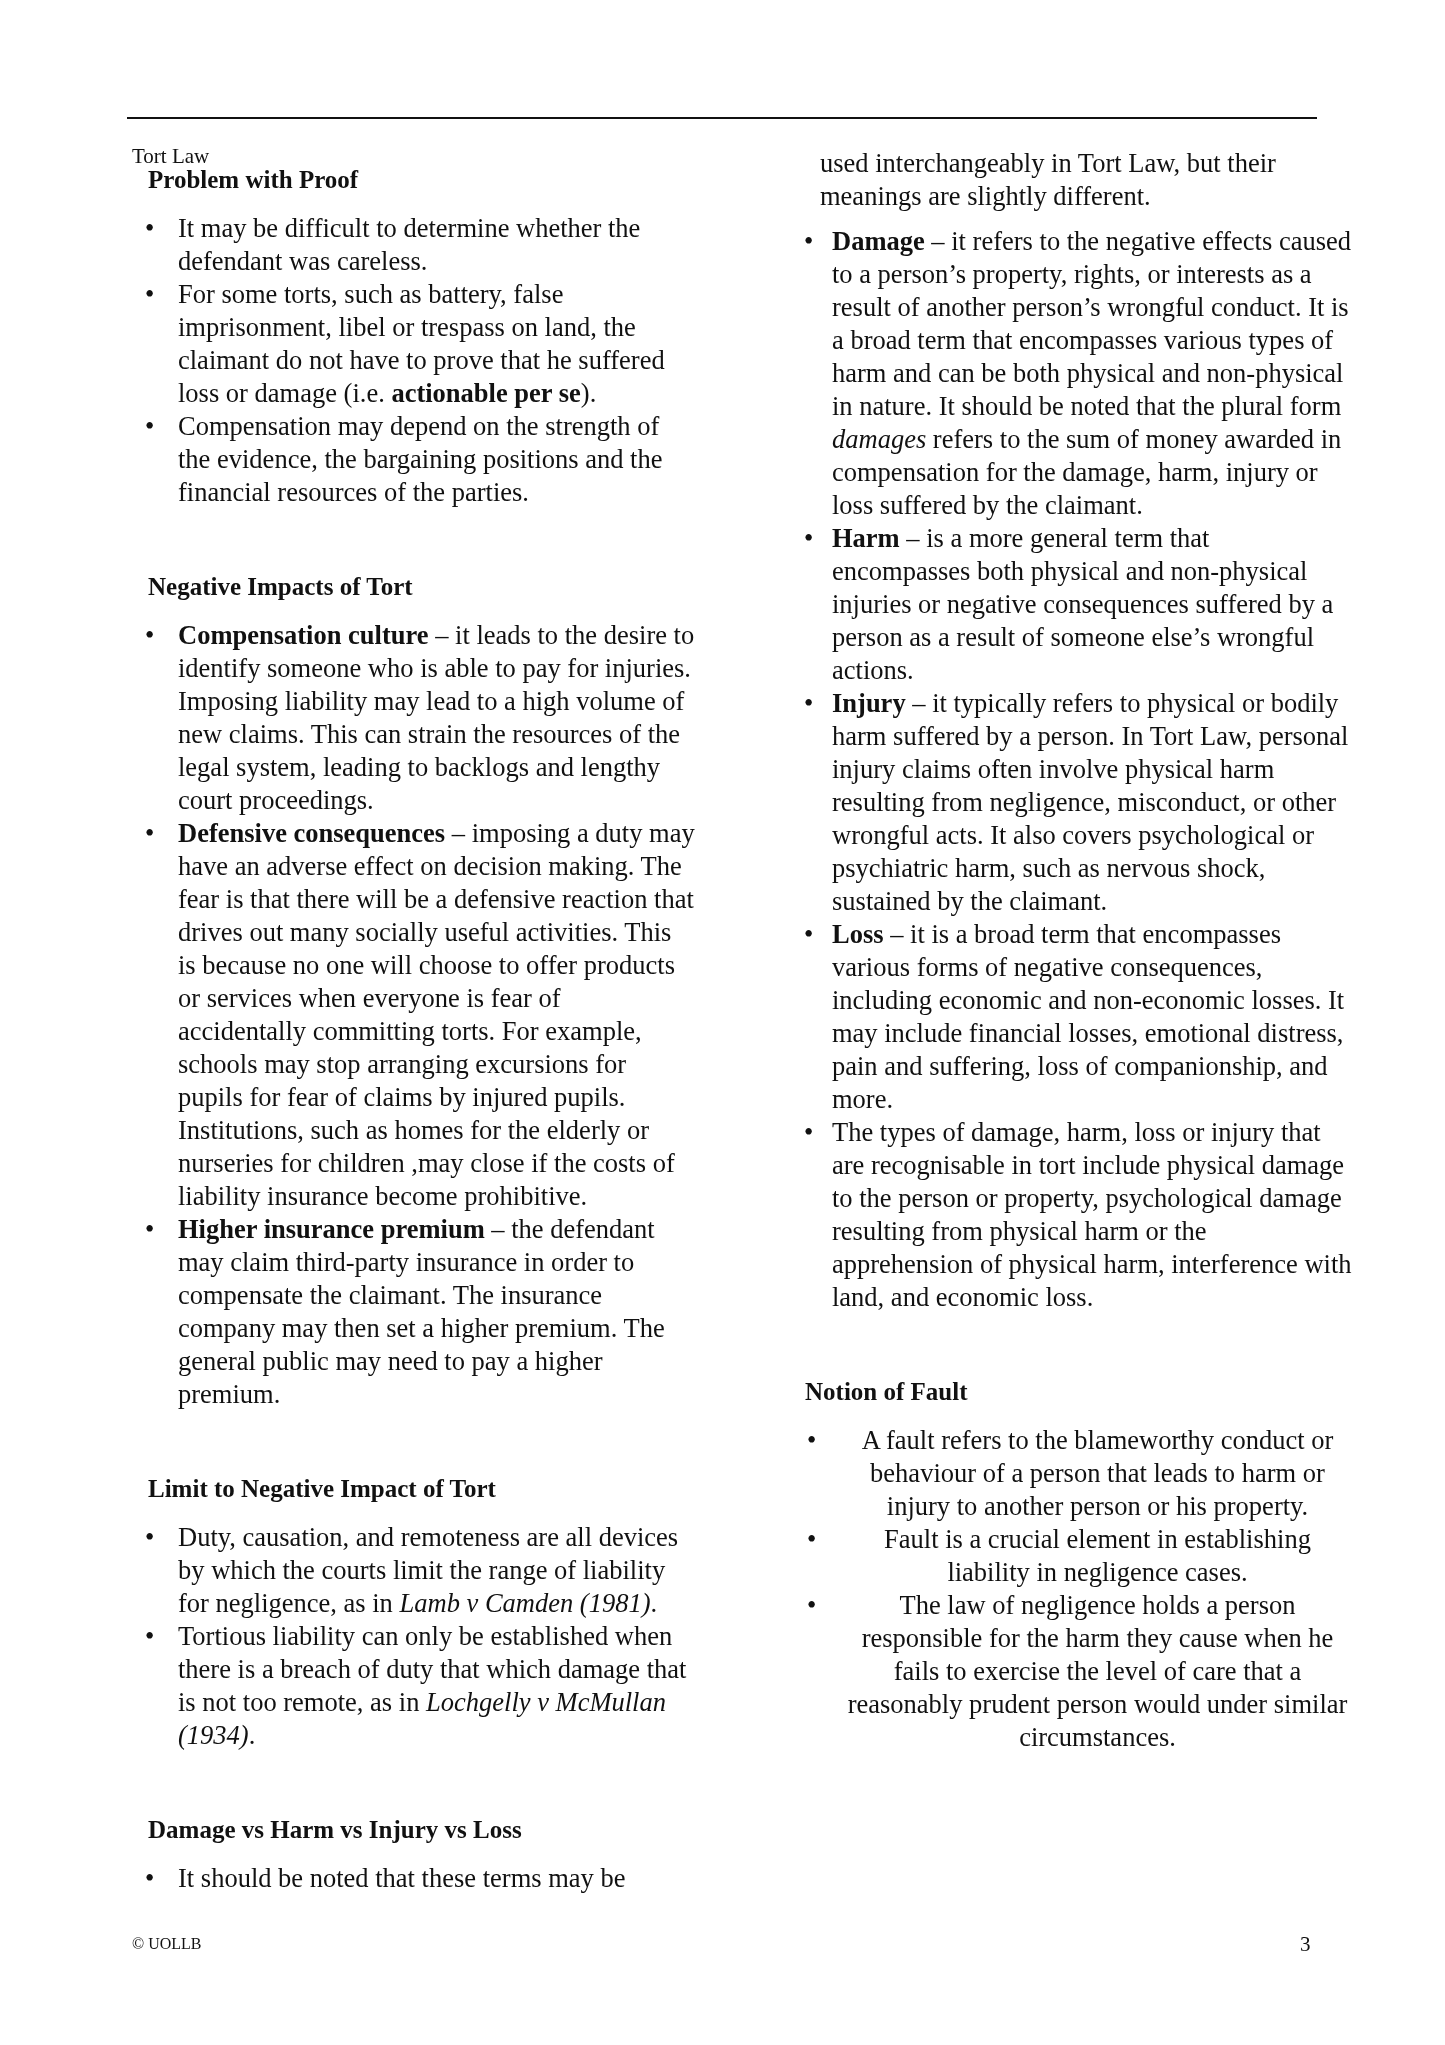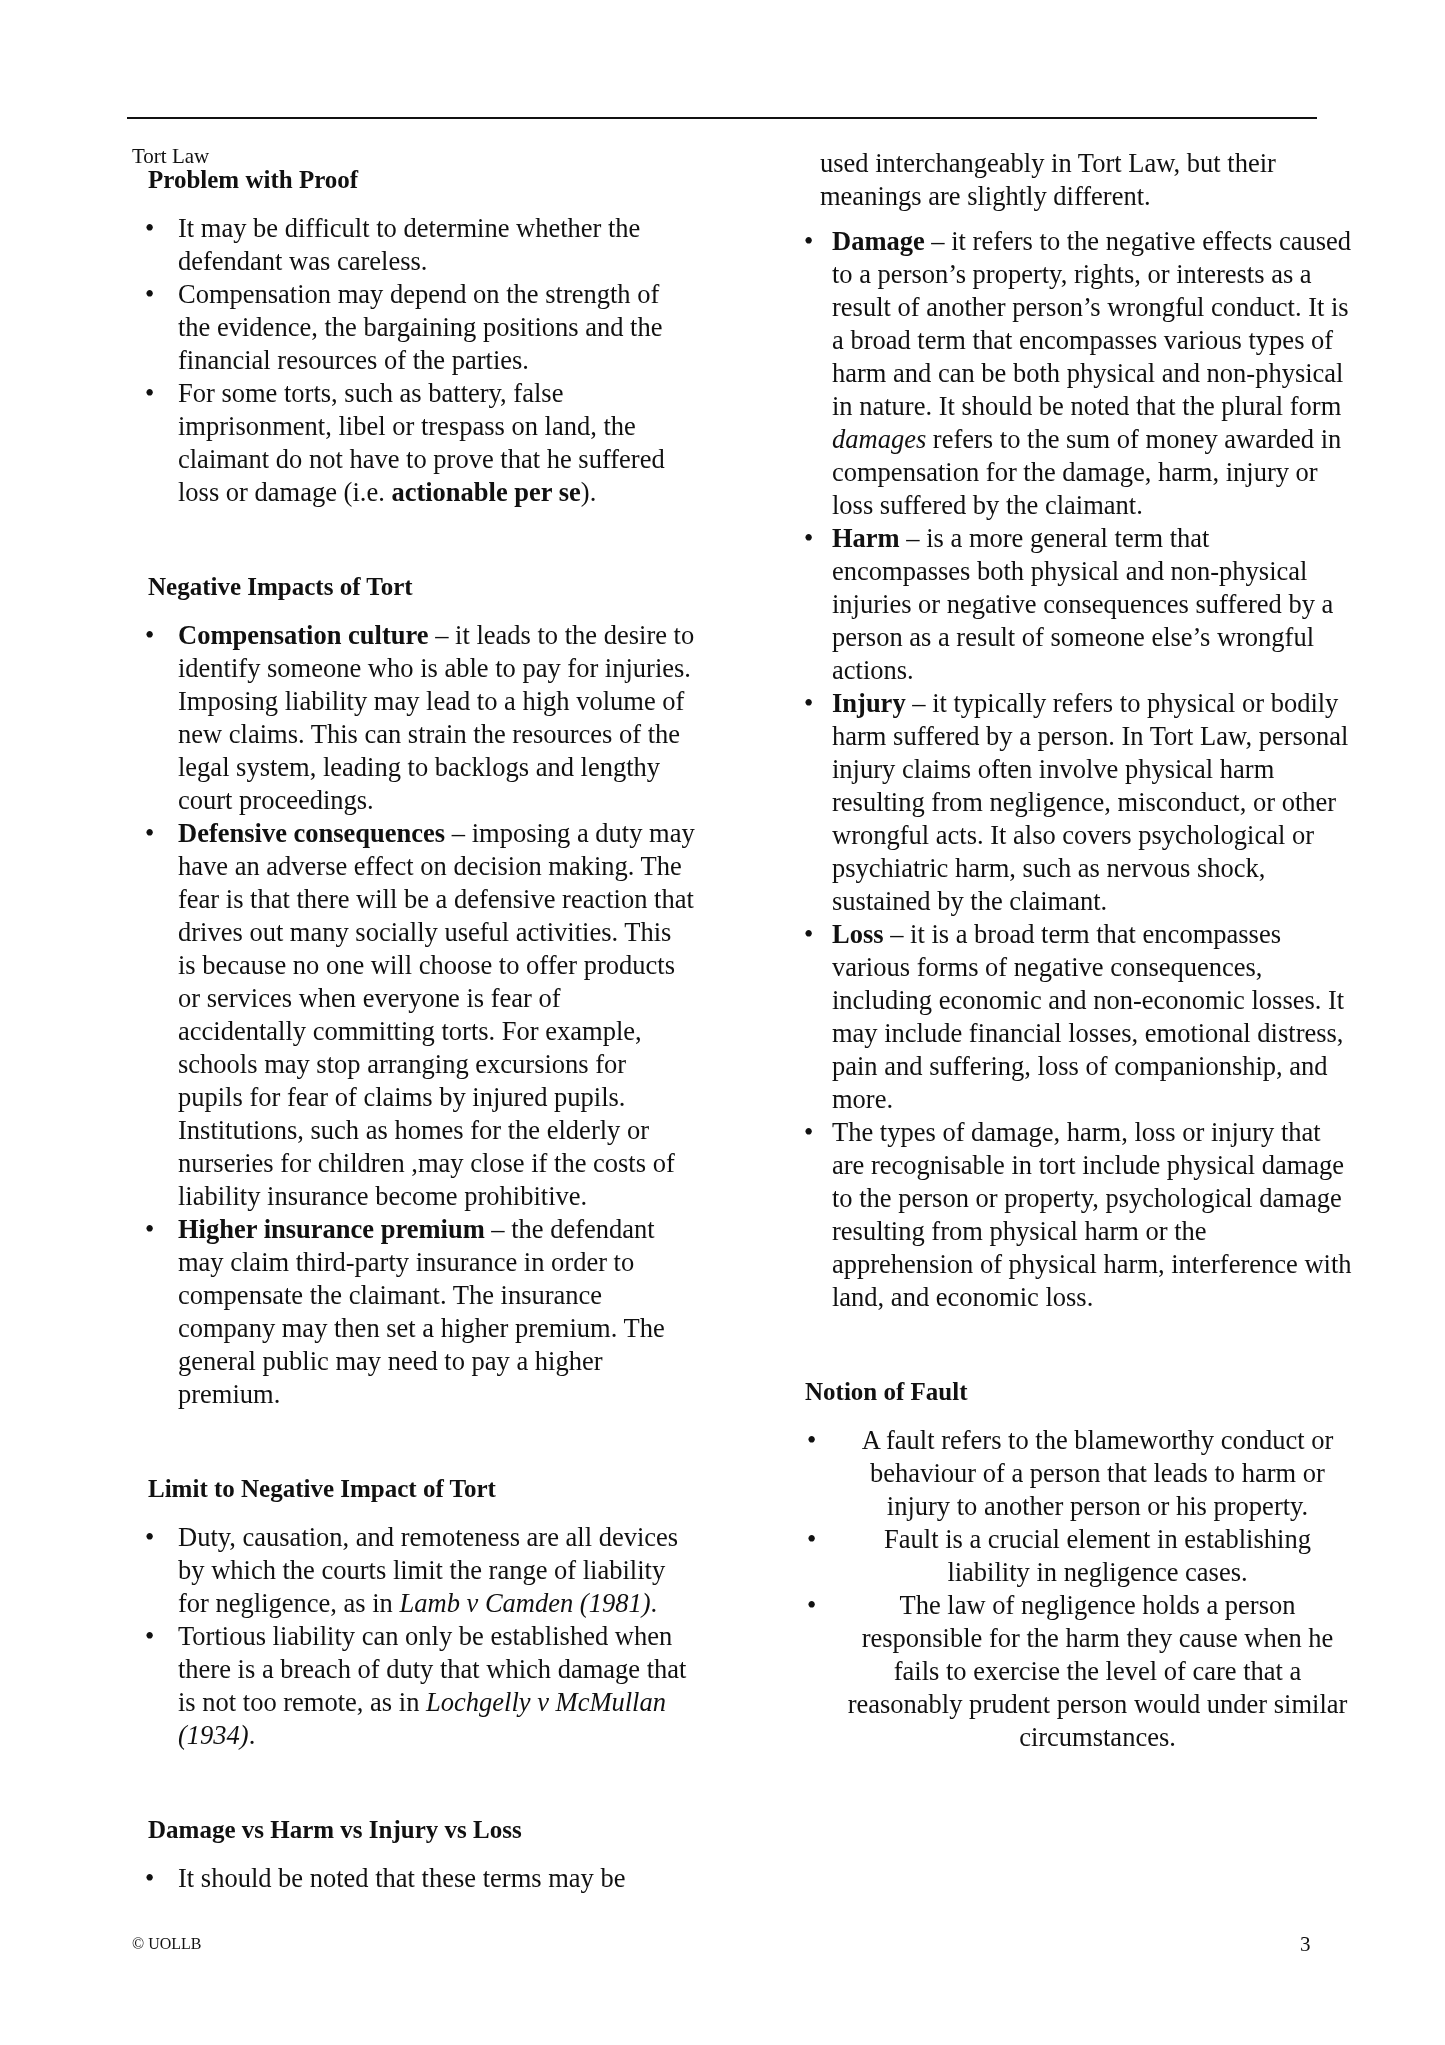--- a/index.html
+++ b/index.html
@@ -37,8 +37,8 @@
     <h2>Problem with Proof</h2>
     <ul>
       <li><span>It may be difficult to determine whether the defendant was careless.</span></li>
+      <li><span>For some torts, such as battery, false imprisonment, libel or trespass on land, the claimant do not have to prove that he suffered loss or damage (i.e. </span><b>actionable per se</b><span>).</span></li>
       <li><span>Compensation may depend on the strength of the evidence, the bargaining positions and the financial resources of the parties.</span></li>
-      <li><span>For some torts, such as battery, false imprisonment, libel or trespass on land, the claimant do not have to prove that he suffered loss or damage (i.e. </span><b>actionable per se</b><span>).</span></li>
     </ul>
   </section>
 

